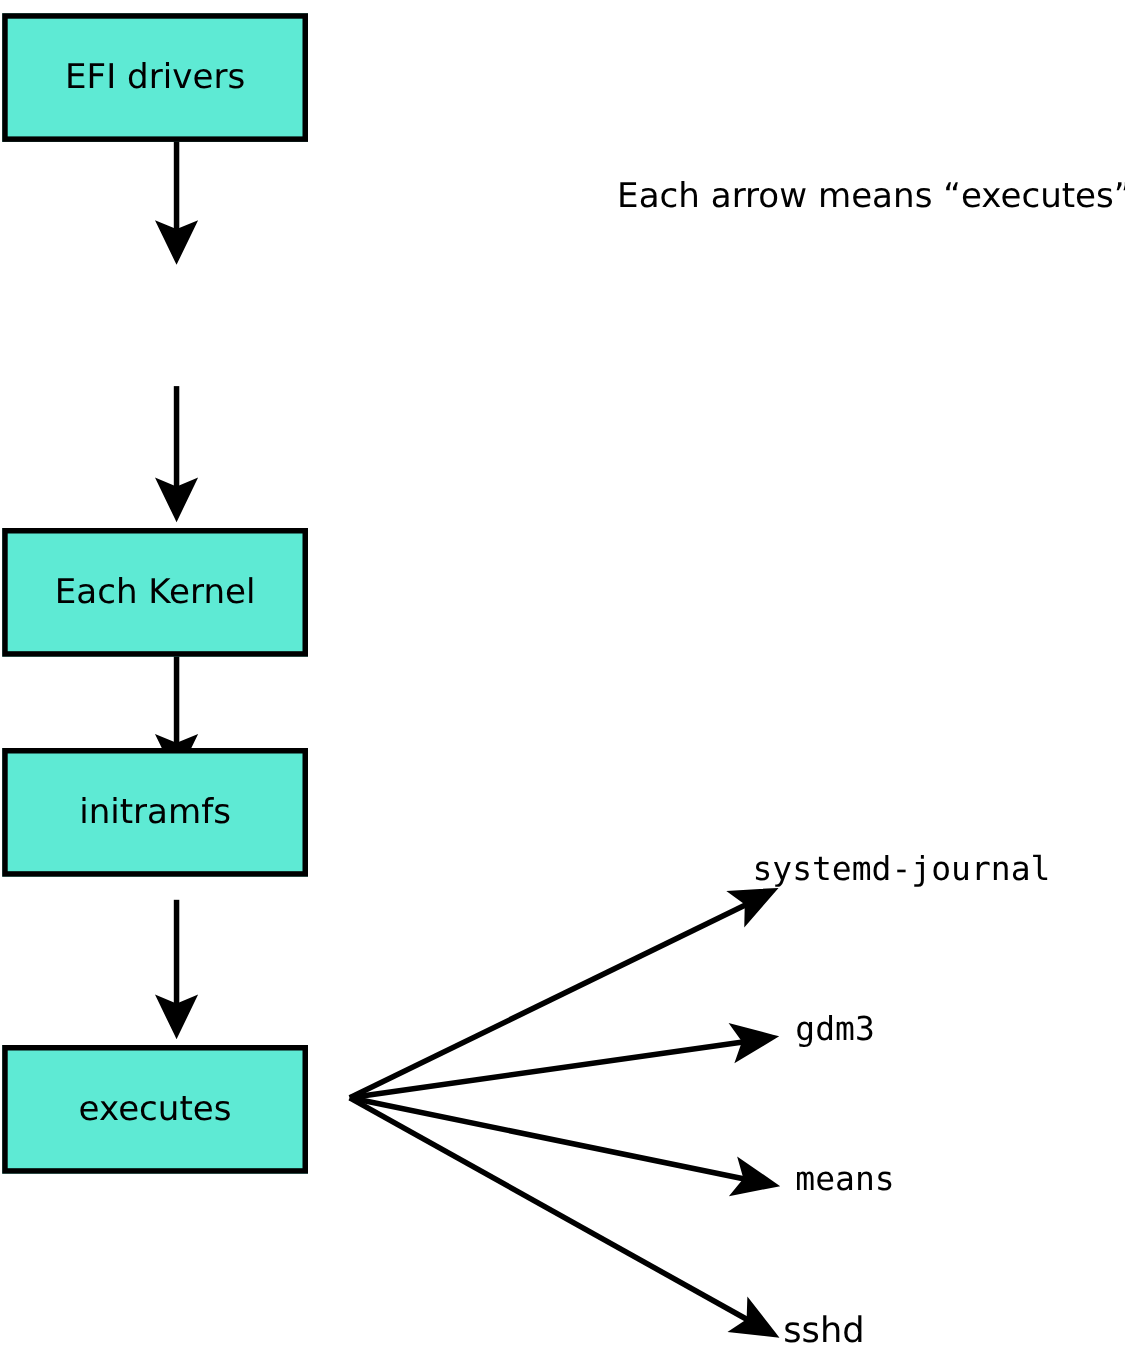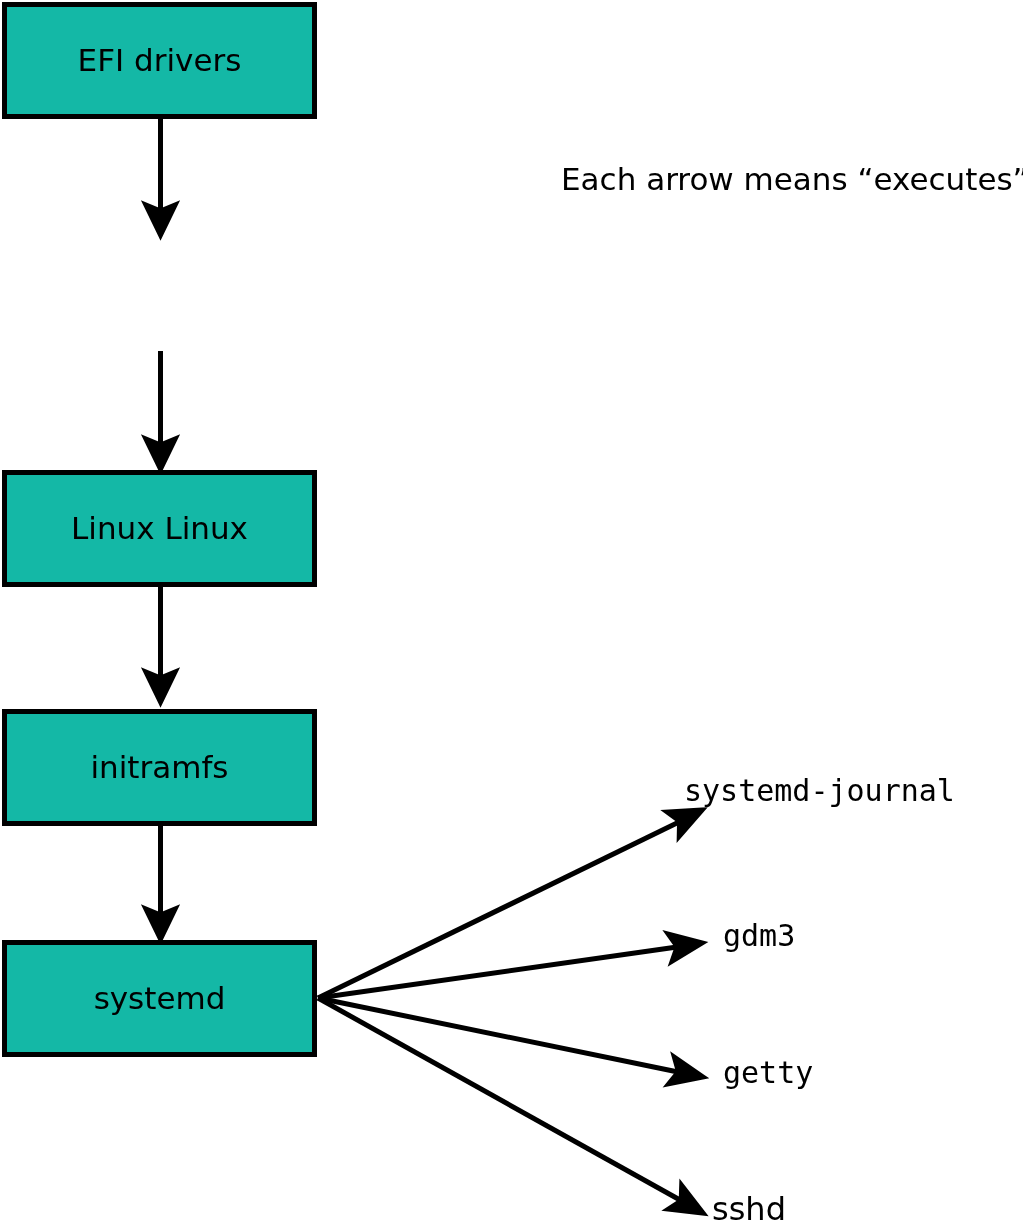--- a/index.html
+++ b/index.html
@@ -27,17 +27,18 @@
   .node {
     position: absolute;
     left: 2px;
-    width: 315px;
+    width: 278px;
     height: 117px;
     box-sizing: border-box;
     border: 5px solid #000000;
-    background: #14b8a6;
+    background: #5eead4;
     display: flex;
     align-items: center;
     justify-content: center;
     font-size: 31px;
     line-height: 1;
     white-space: nowrap;
+    margin-top: 10px;
   }
   .node-1 { top: 2px; }
   .node-2 { top: 236px; }

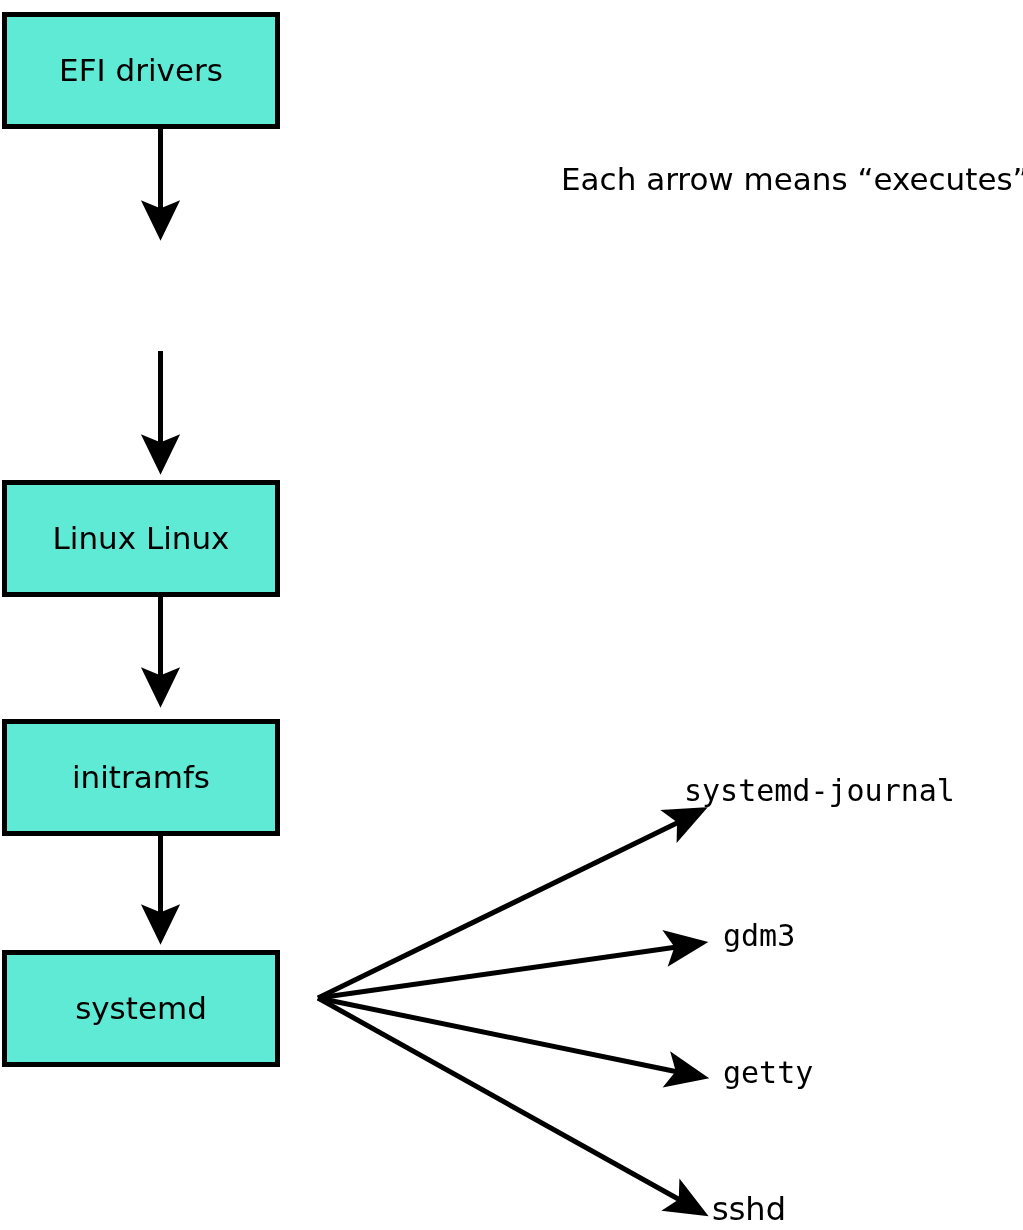--- a/index.html
+++ b/index.html
@@ -121,7 +121,7 @@
     <span>EFI drivers</span>
   </div>
   <div class="node node-3">
-    <span>Linux Linux</span>
+    <span>Each Kernel</span>
   </div>
   <div class="node node-4">
     <span>initramfs</span>

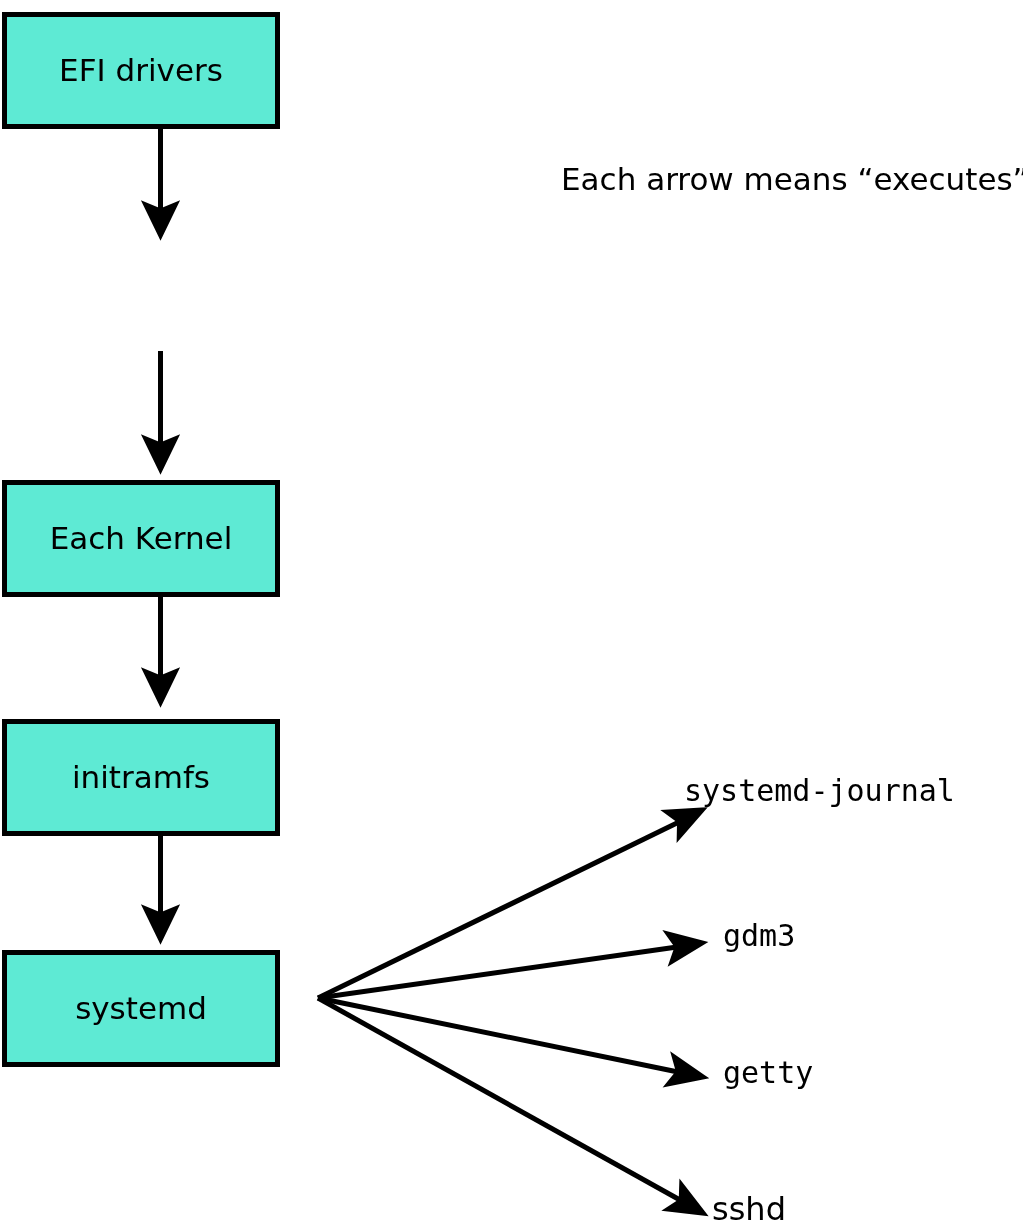--- a/index.html
+++ b/index.html
@@ -43,7 +43,7 @@
   .node-1 { top: 2px; }
   .node-2 { top: 236px; }
   .node-3 { top: 470px; }
-  .node-4 { top: 709px; }
+  .node-4 { top: 670px; }
   .node-5 { top: 940px; }
   .annotation {
     position: absolute;

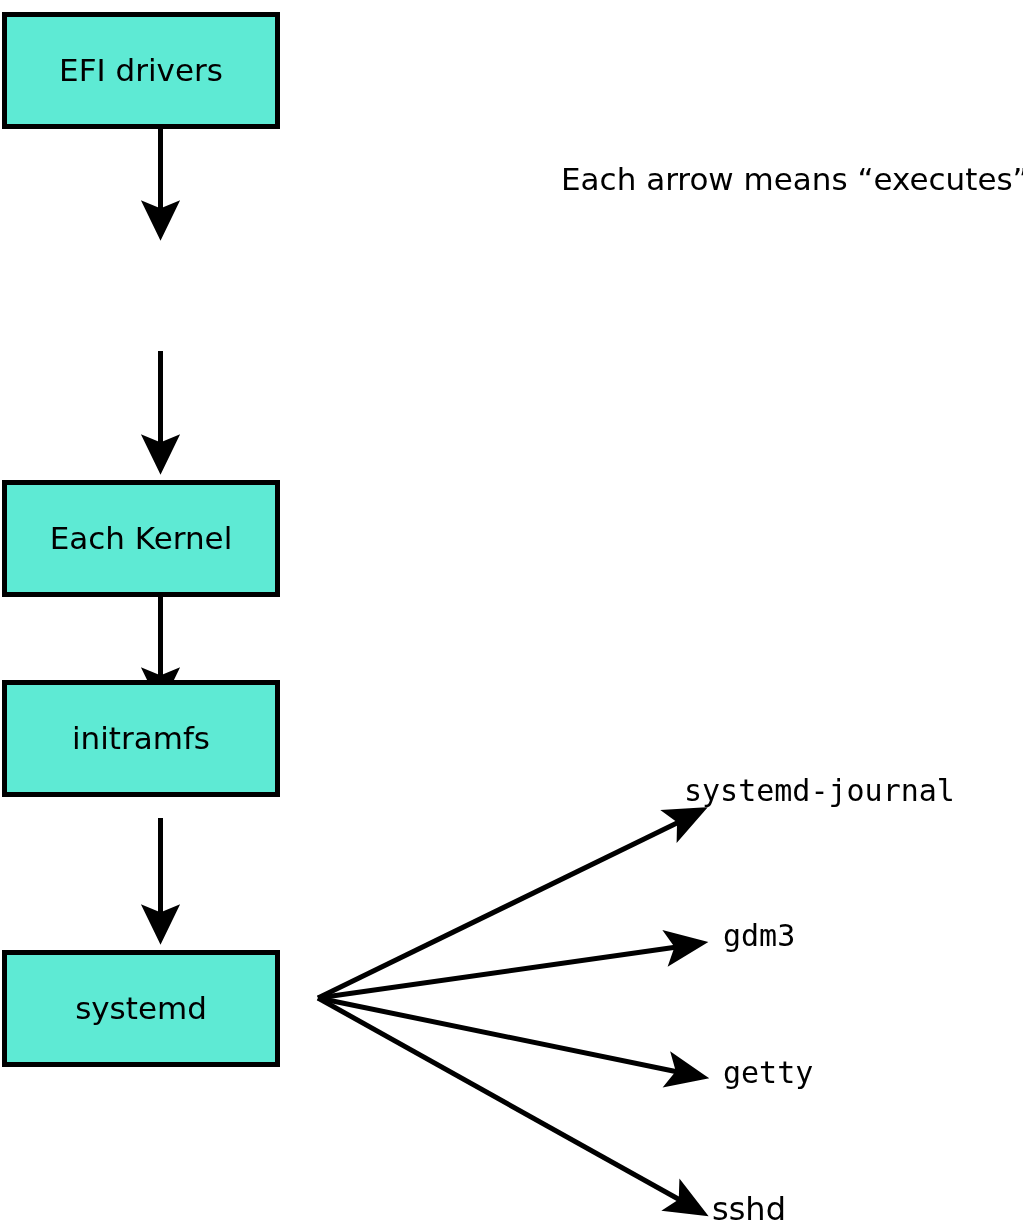--- a/index.html
+++ b/index.html
@@ -127,7 +127,7 @@
     <span>initramfs</span>
   </div>
   <div class="node node-5">
-    <span>systemd</span>
+    <span>executes</span>
   </div>
 
   <div class="annotation">Each arrow means “executes”.</div>

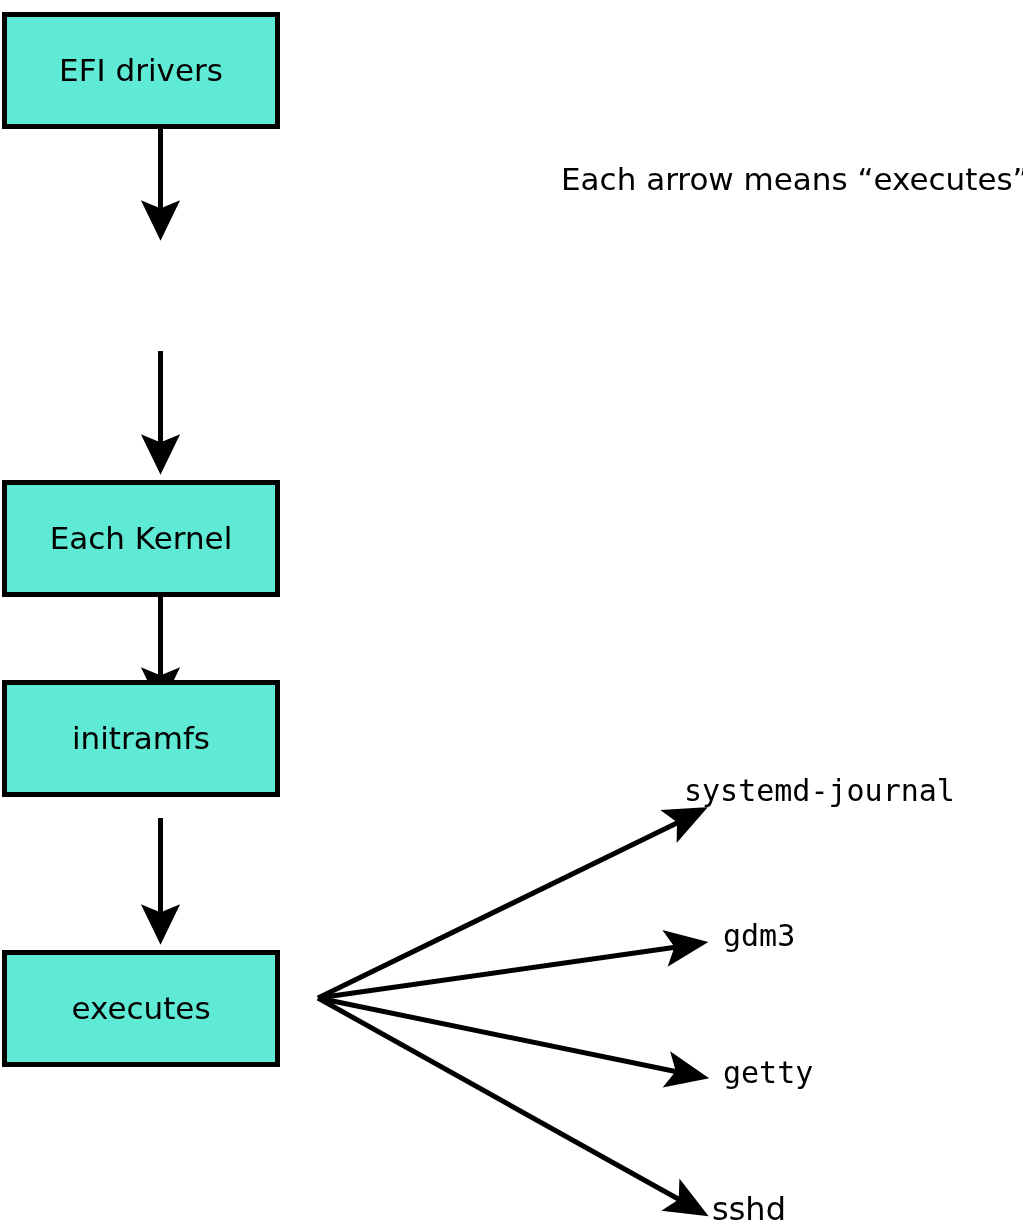--- a/index.html
+++ b/index.html
@@ -134,7 +134,7 @@
 
   <div class="svc svc-journal">systemd-journal</div>
   <div class="svc svc-gdm3">gdm3</div>
-  <div class="svc svc-getty">getty</div>
+  <div class="svc svc-getty">means</div>
   <div class="svc svc-sshd">sshd</div>
 
 </div>

